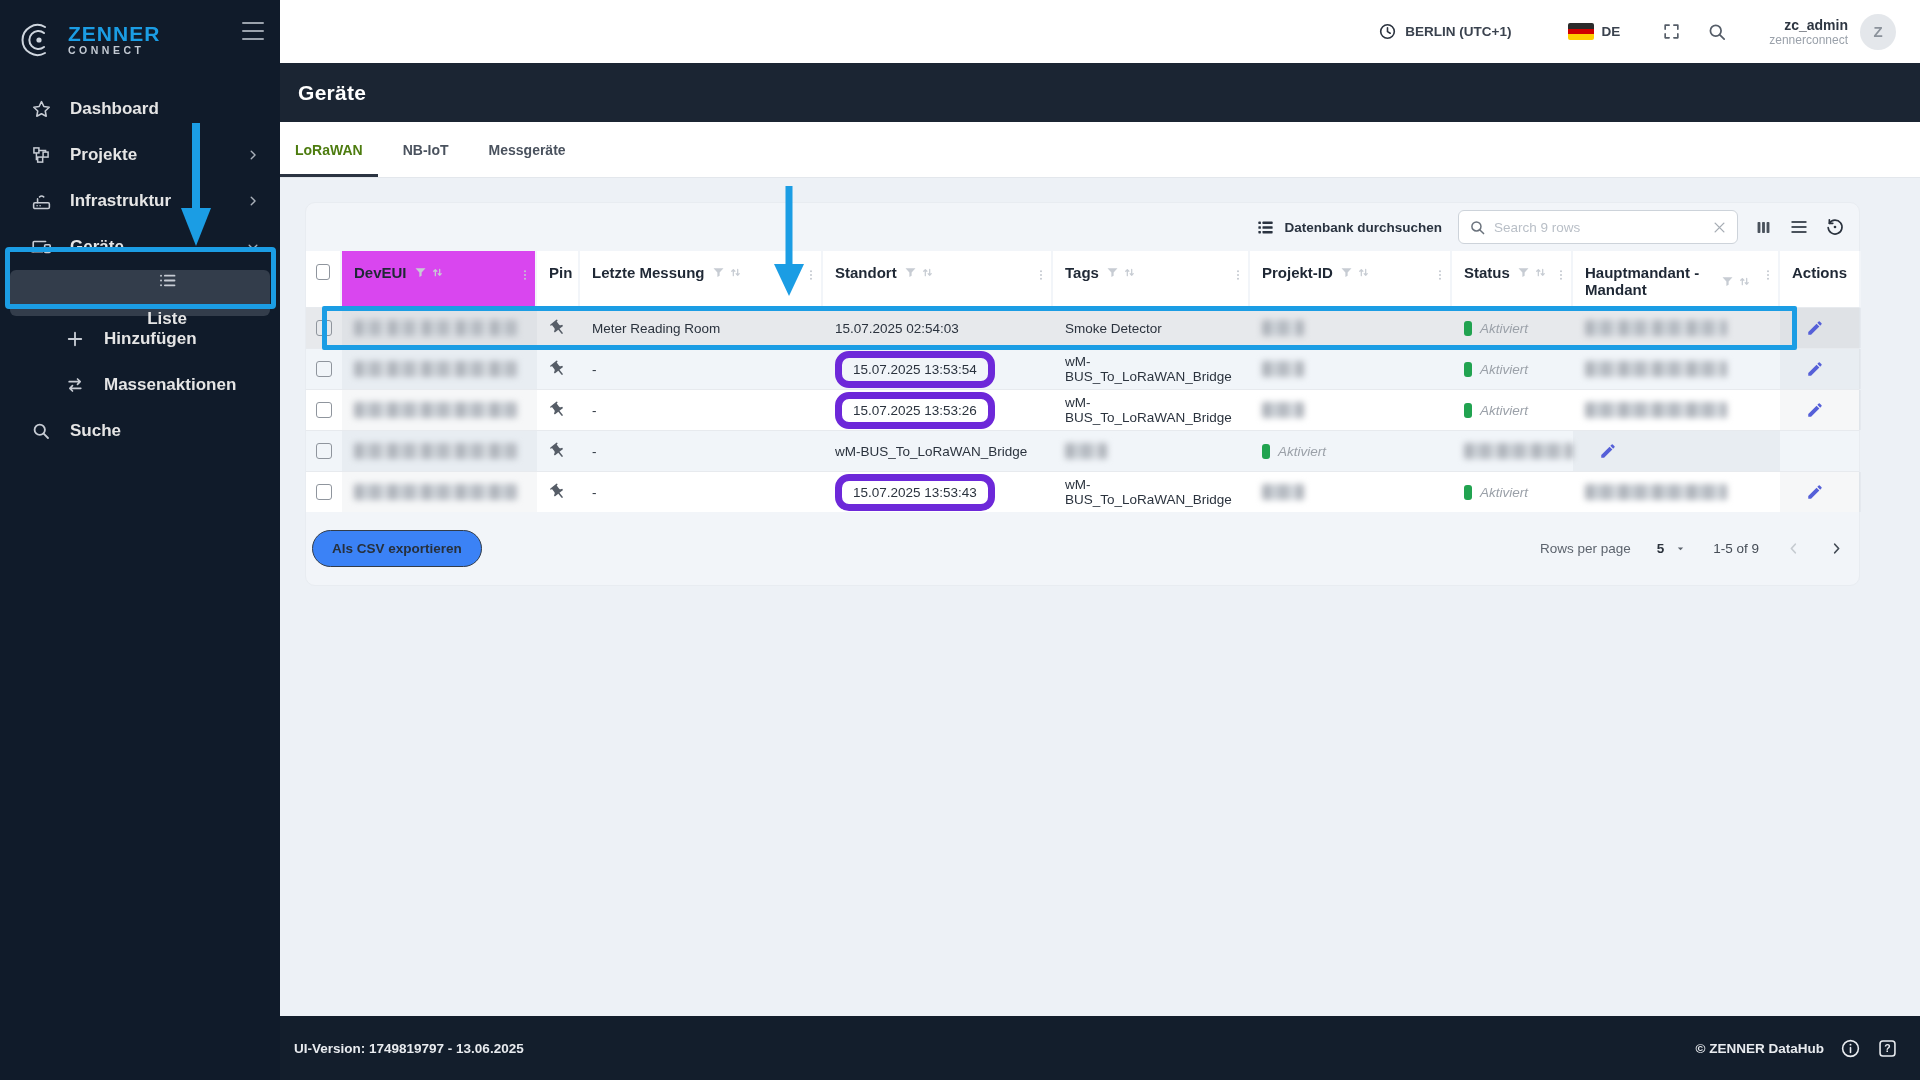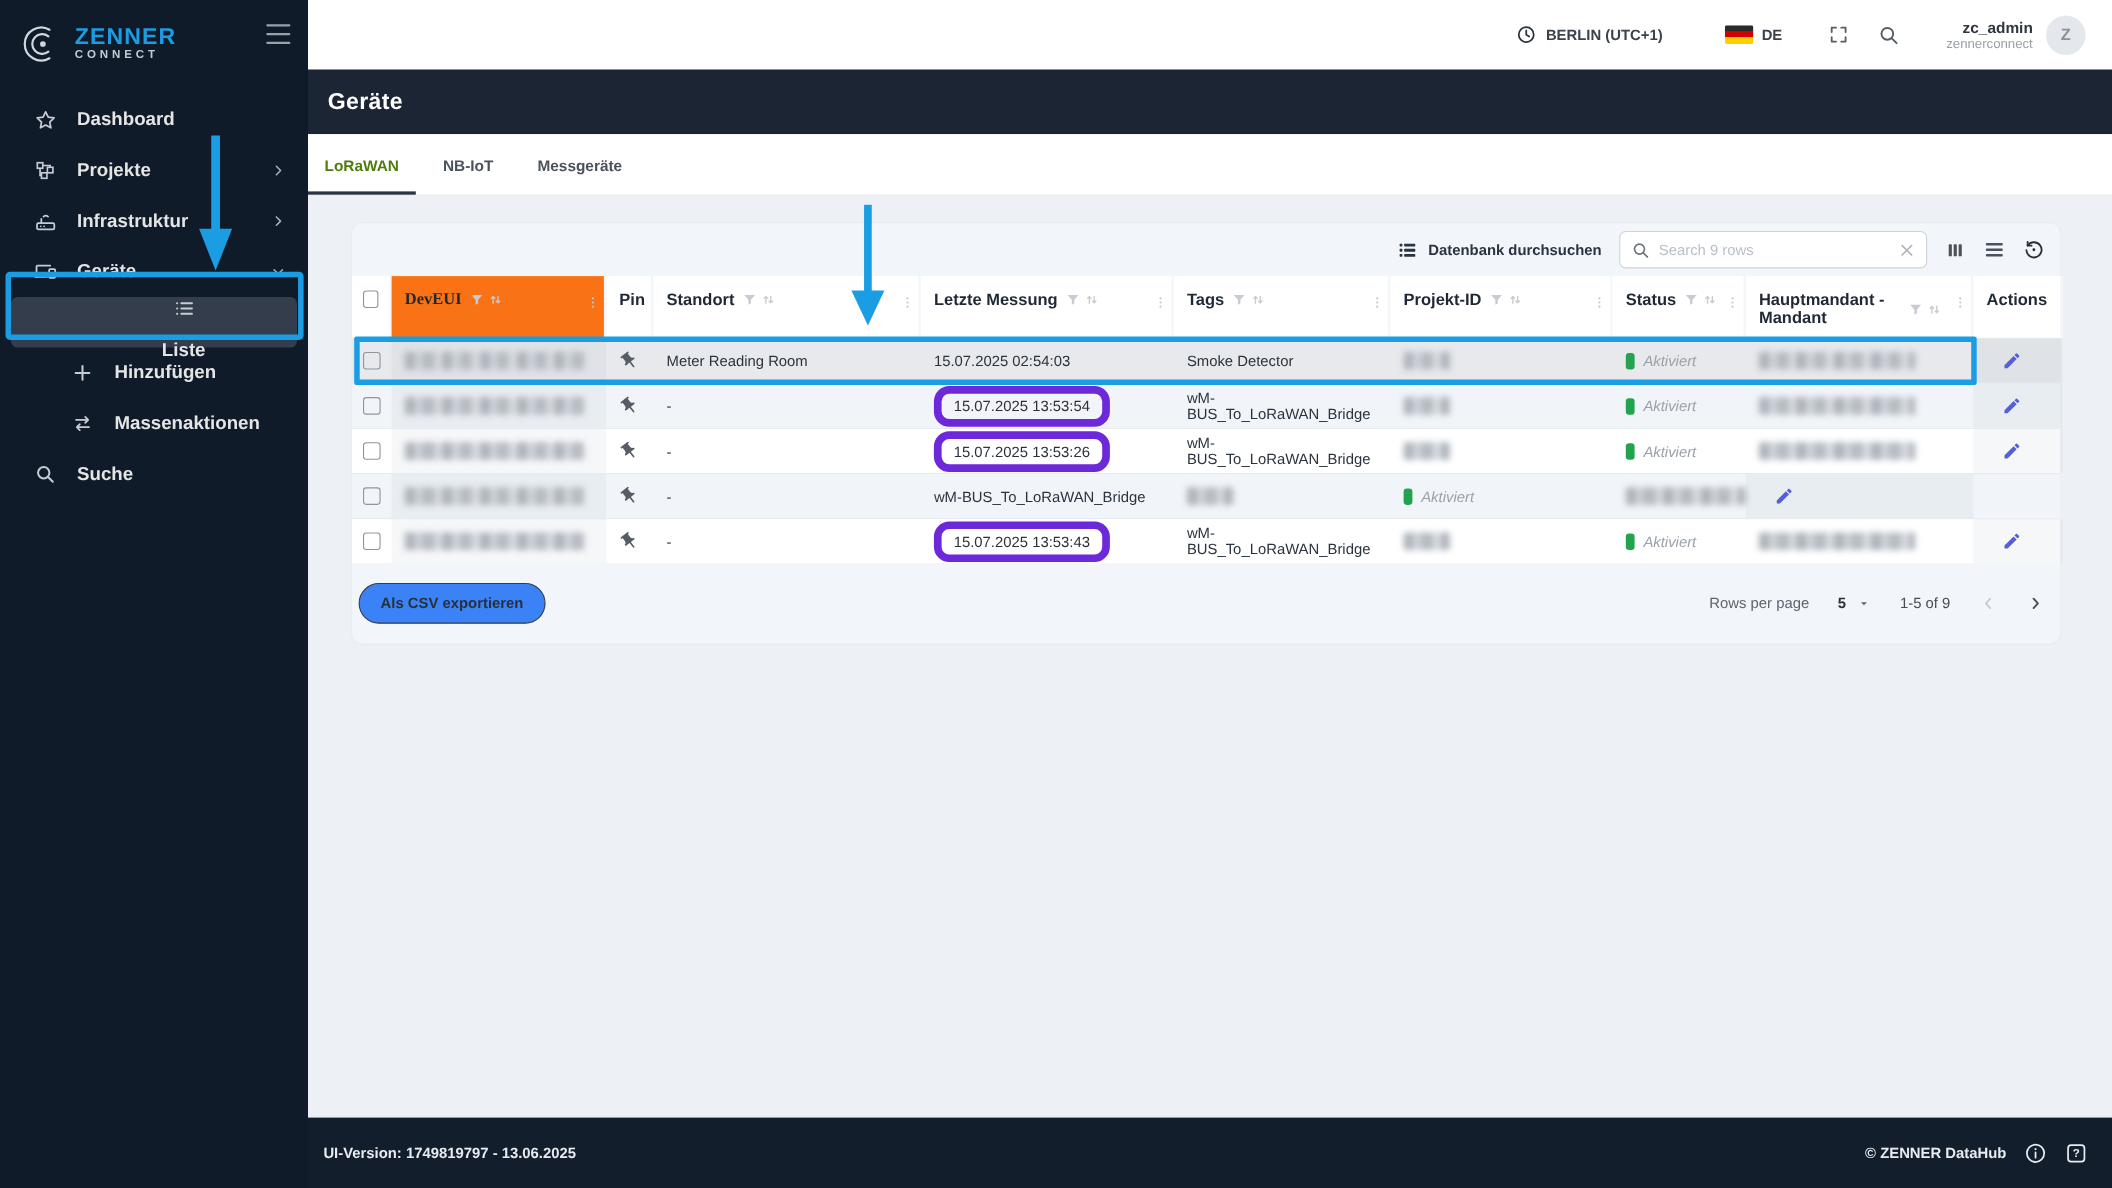--- a/index.html
+++ b/index.html
@@ -51,7 +51,7 @@
 
   
   #content { position:absolute; left:280px; top:178px; right:0; bottom:64px; background:var(--page-bg,#edf1f6); }
-  #card { position:absolute; left:39px; top:24px; width:1555px; background:#f2f5f9; border:1px solid #e8ecf1; border-radius:10px; padding-bottom:18px; }
+  #card { position:absolute; left:25px; top:24px; width:1555px; background:#f2f5f9; border:1px solid #e8ecf1; border-radius:10px; padding-bottom:18px; }
   .toolbar { height:48px; display:flex; align-items:center; justify-content:flex-end; gap:16px; padding:0 14px; }
   .db-search { display:flex; align-items:center; gap:9px; color:#2a3340; font-size:13.5px; font-weight:bold; cursor:pointer; }
   .search-box { width:280px; height:34px; background:#fff; border:1px solid #cdd3da; border-radius:6px; display:flex; align-items:center; padding:0 10px; gap:8px; }

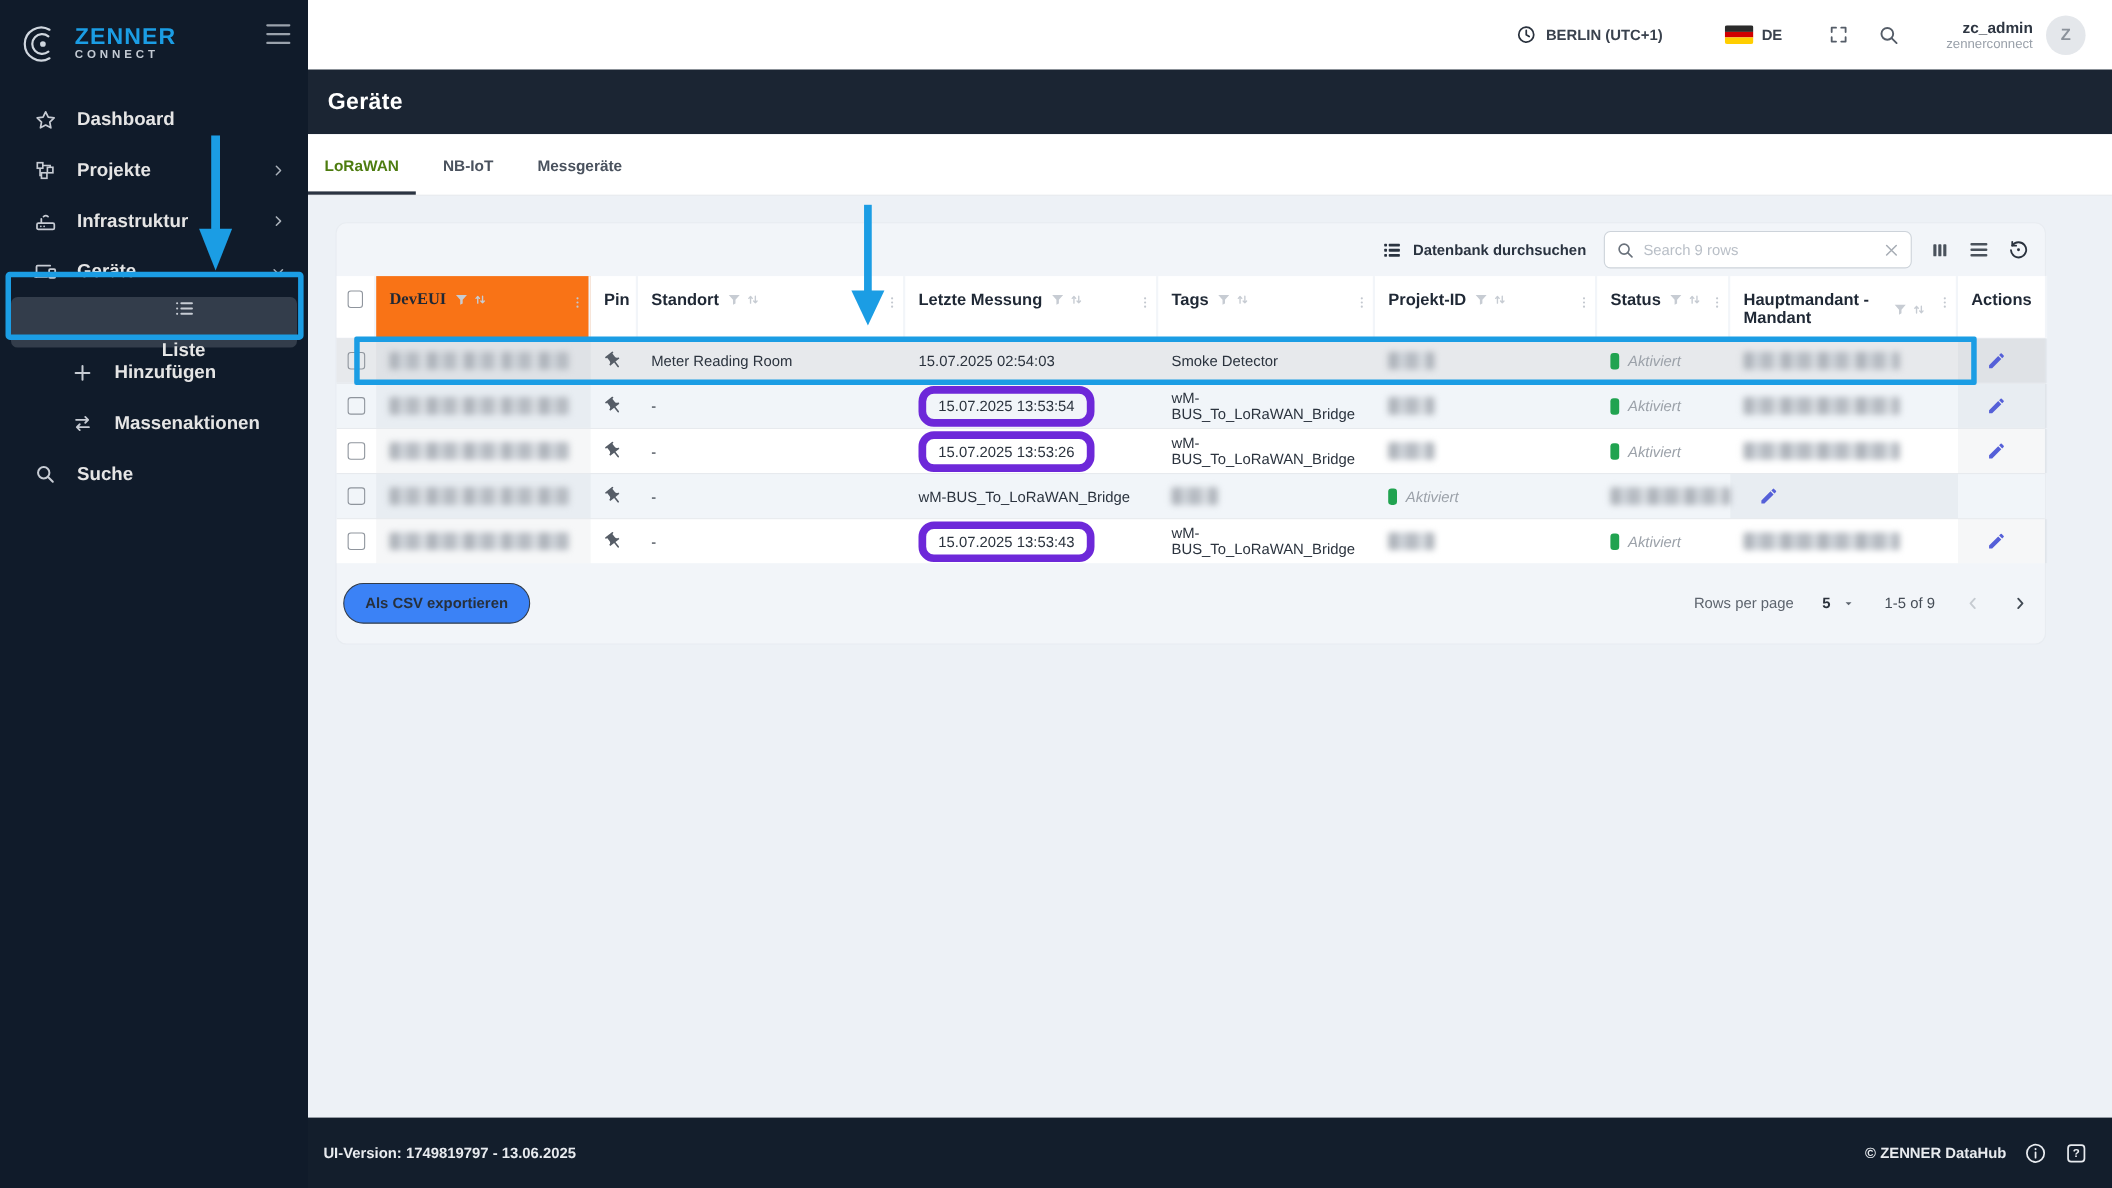--- a/index.html
+++ b/index.html
@@ -63,7 +63,7 @@
   .tbl { width:100%; }
   .trow { display:grid; grid-template-columns:36px 195px 43px 243px 230px 197px 202px 121px 207px 81px; }
   .th { background:#fff; height:56px; position:relative; padding:13px 10px 0 12px; font-size:15px; font-weight:bold; color:#1f2835; border-right:2px solid #f2f5f9; display:flex; align-items:flex-start; gap:6px; line-height:1.15; }
-  .th.tint { background:#f97316;font-family:Liberation Serif, serif; }
+  .th.tint { background:#d946ef; }
   .th .hicons { display:flex; align-items:center; gap:2px; margin-top:1px; }
   .th .dots { position:absolute; right:3px; top:16px; }
   .th.wrap { flex-wrap:wrap; padding-right:54px; }

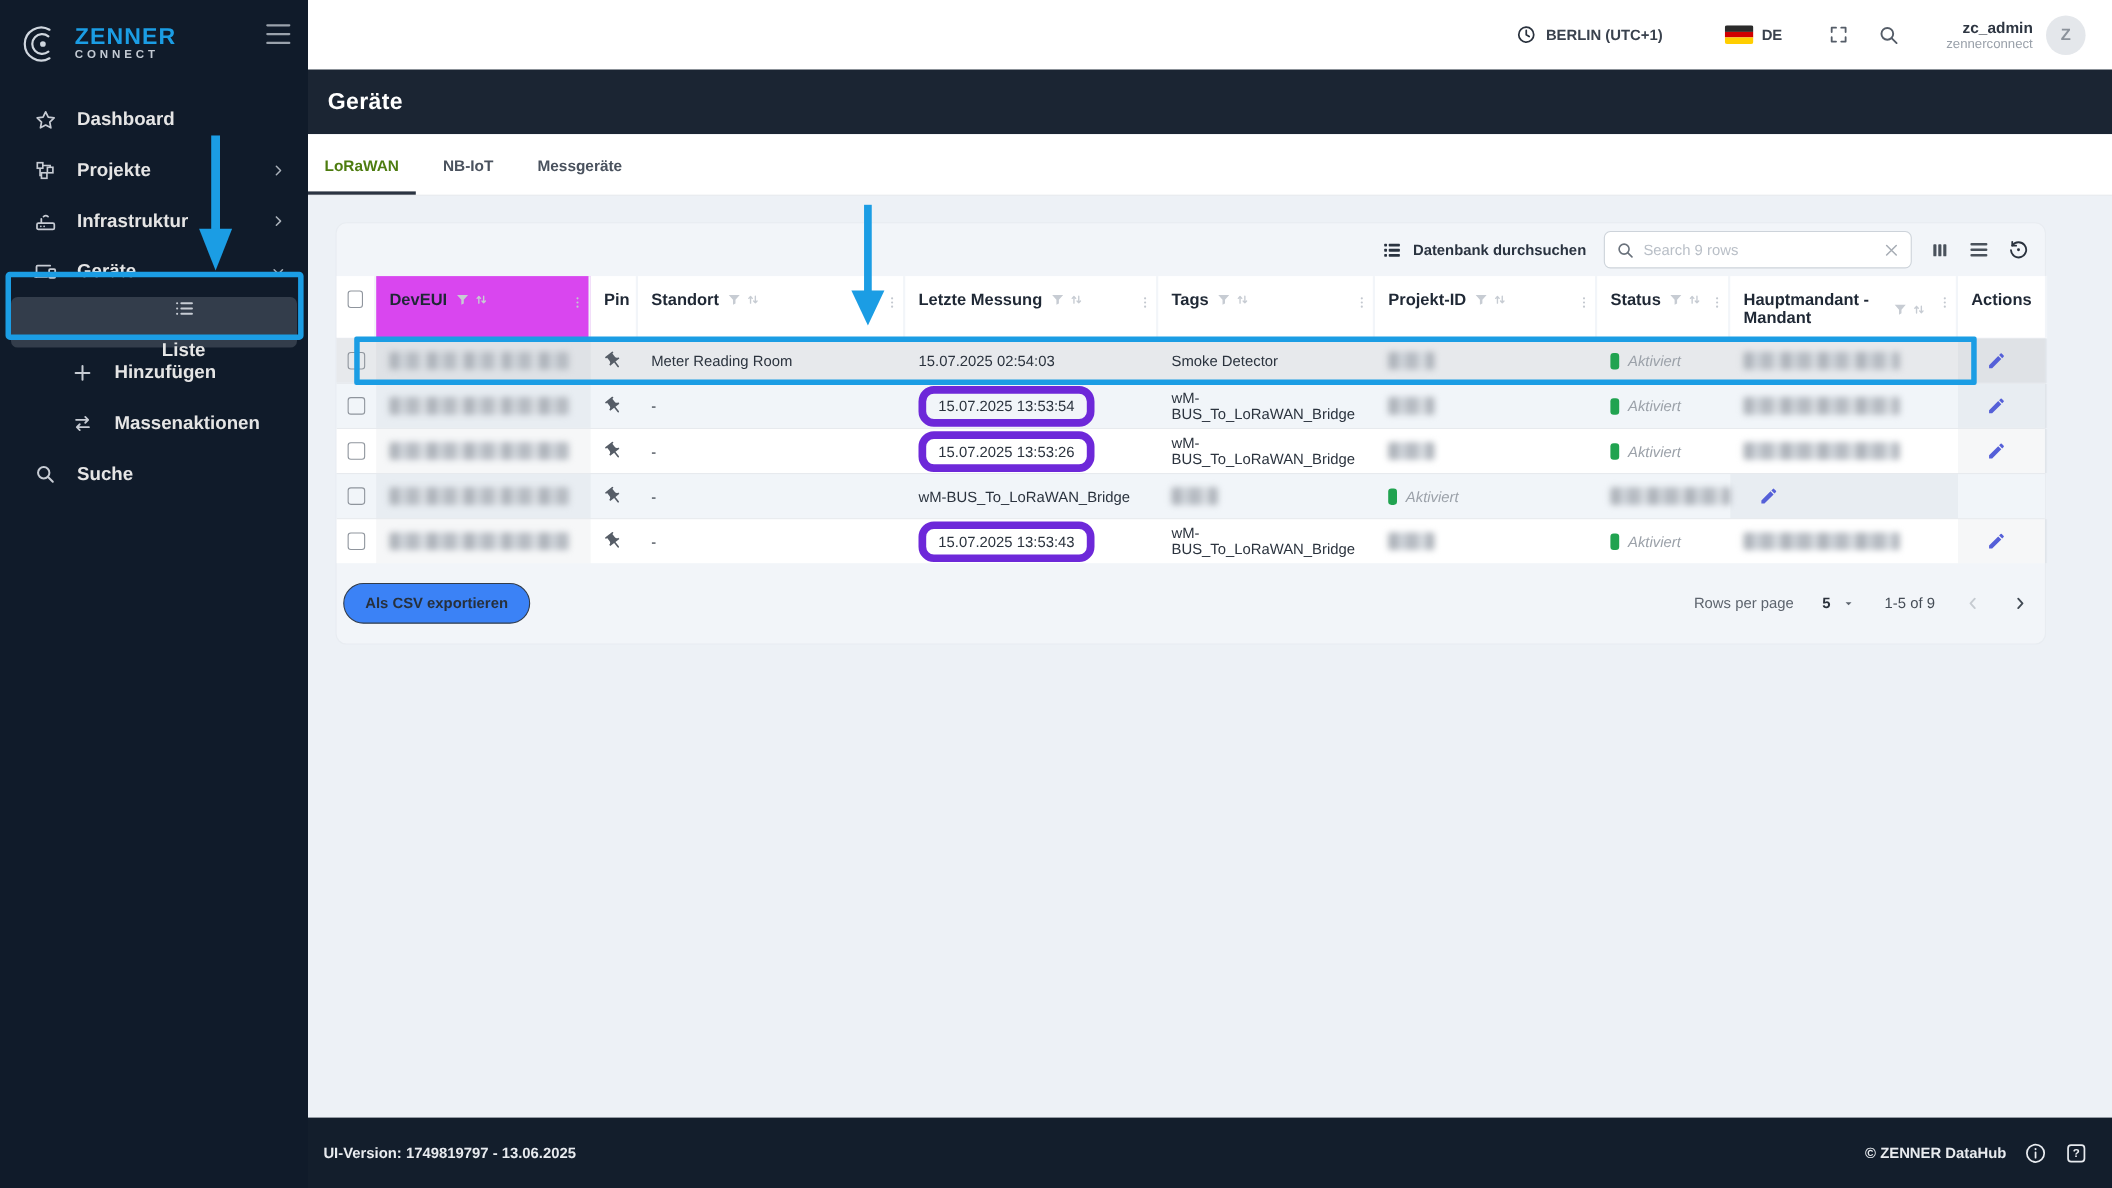--- a/index.html
+++ b/index.html
@@ -353,7 +353,7 @@
             <span>Pin</span>
           </div>
           <div class="th">
-            <span>Standort</span>
+            <span>Letzte Messung</span>
             <span class="hicons">
               <span>
                 <svg width="15" height="15" viewBox="0 0 24 24" fill="#c7ccd3">
@@ -376,7 +376,7 @@
             </span>
           </div>
           <div class="th">
-            <span>Letzte Messung</span>
+            <span>Standort</span>
             <span class="hicons">
               <span>
                 <svg width="15" height="15" viewBox="0 0 24 24" fill="#c7ccd3">

